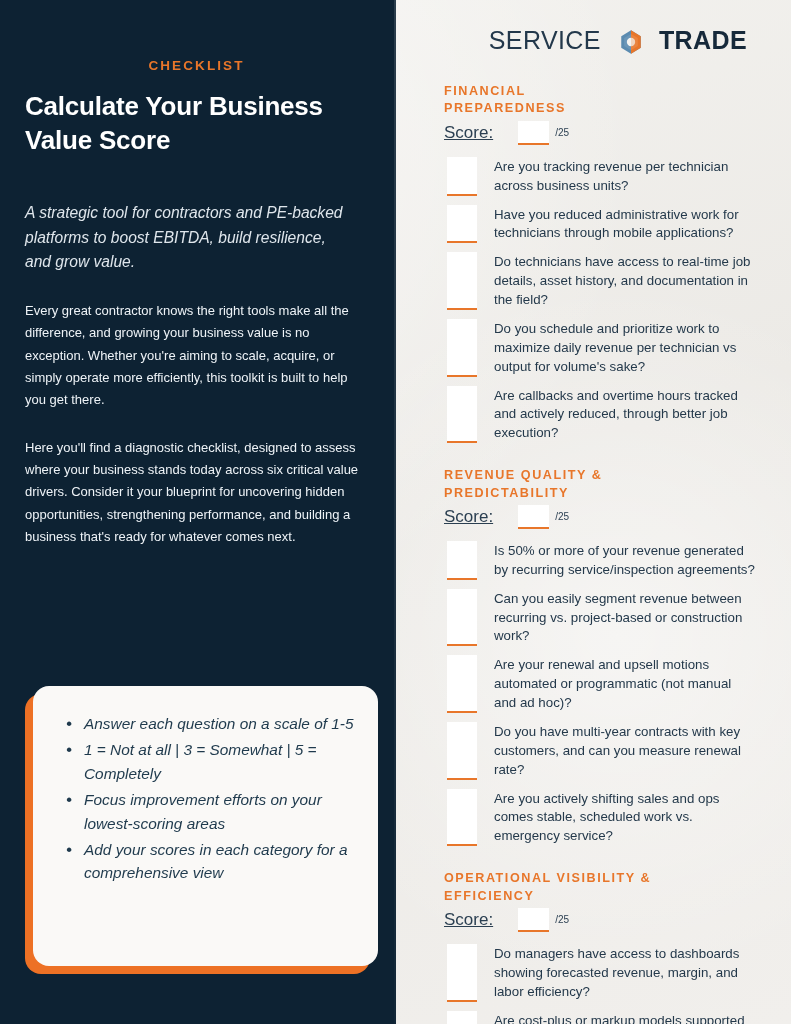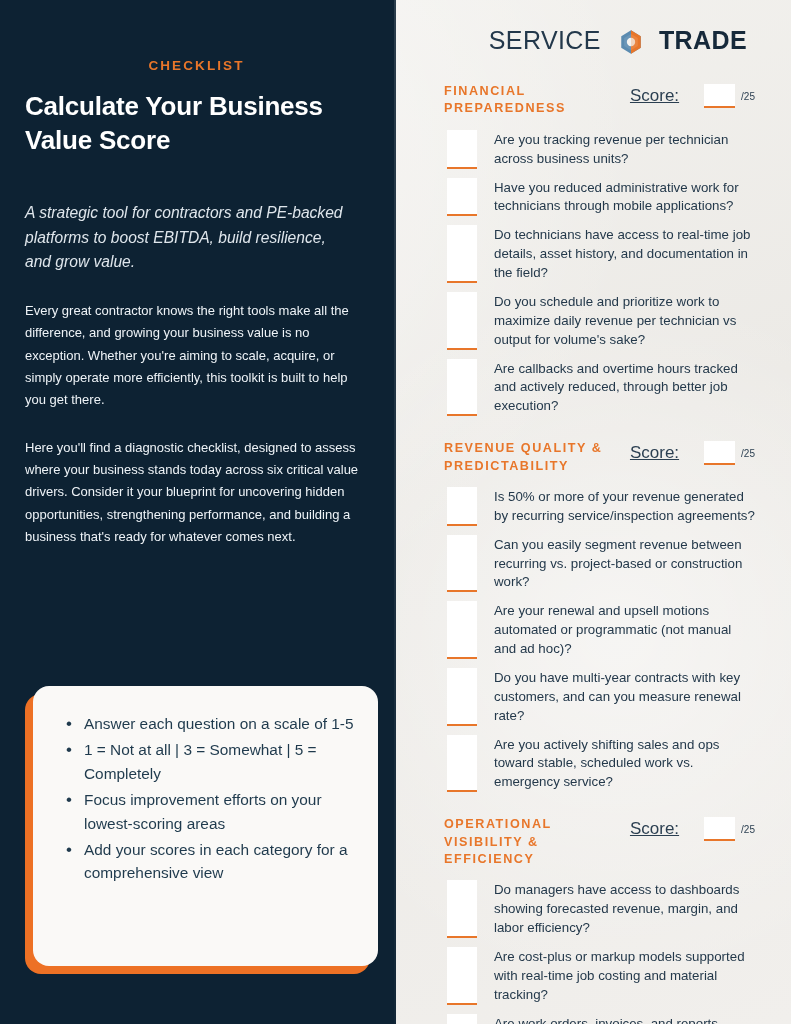--- a/index.html
+++ b/index.html
@@ -180,6 +180,7 @@
     align-items: flex-start;
     justify-content: space-between;
     margin-bottom: 12px;
+    flex-direction: column;
   }
   .sec-title {
     color: #e8762a;

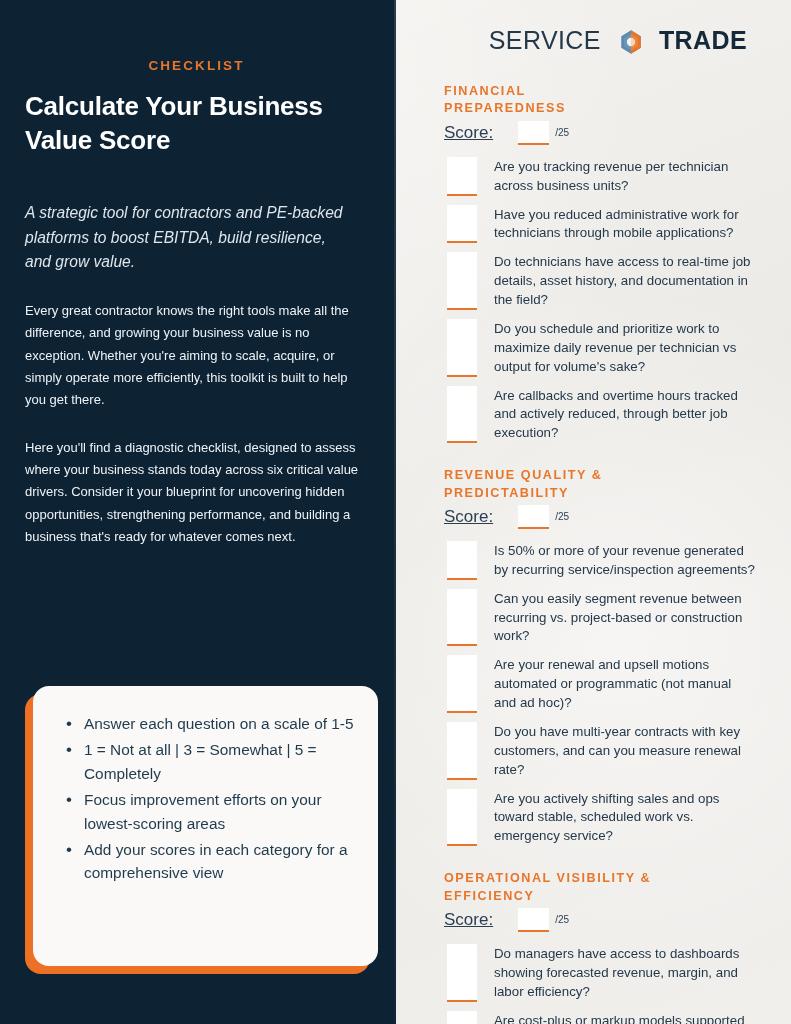--- a/index.html
+++ b/index.html
@@ -126,6 +126,7 @@
     line-height: 1.52;
     padding-left: 20px;
     margin-bottom: 3px;
+    font-style: italic;
   }
   .howto li::before {
     content: "\2022";

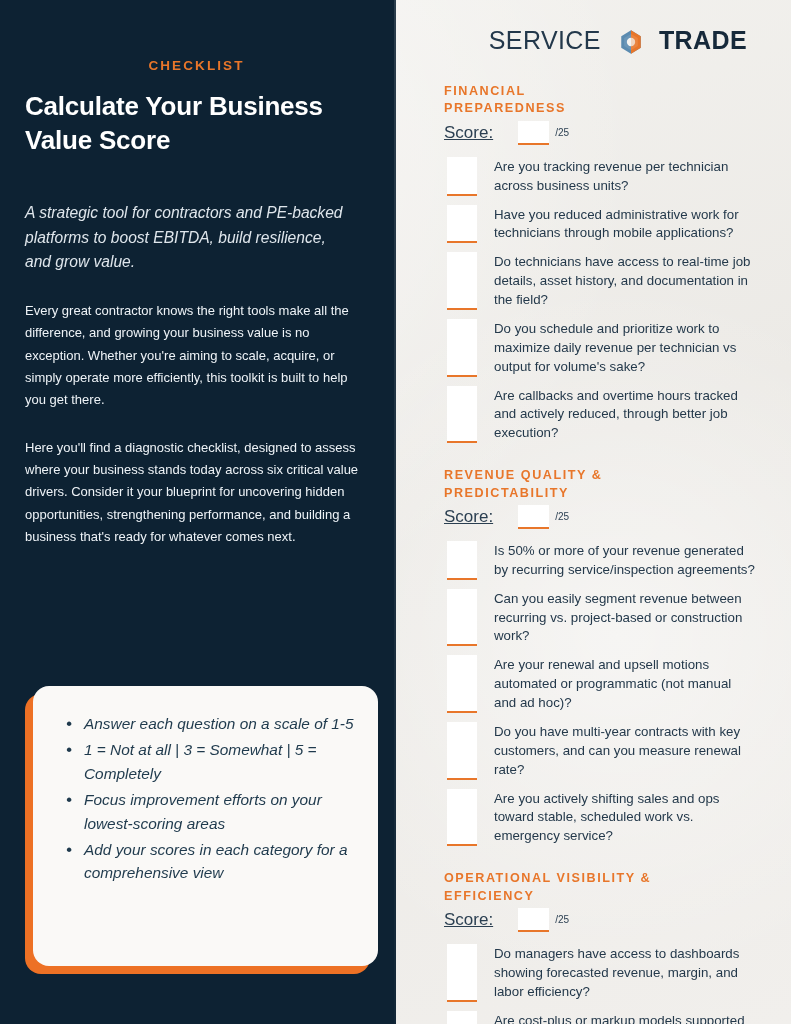--- a/index.html
+++ b/index.html
@@ -348,7 +348,7 @@
         </div>
         <div class="q-row">
           <span class="q-box"></span>
-          <span class="q-text">Are you actively shifting sales and ops toward stable, scheduled work vs. emergency service?</span>
+          <span class="q-text">Are you actively shifting sales and ops comes stable, scheduled work vs. emergency service?</span>
         </div>
       </div>
     </div>

